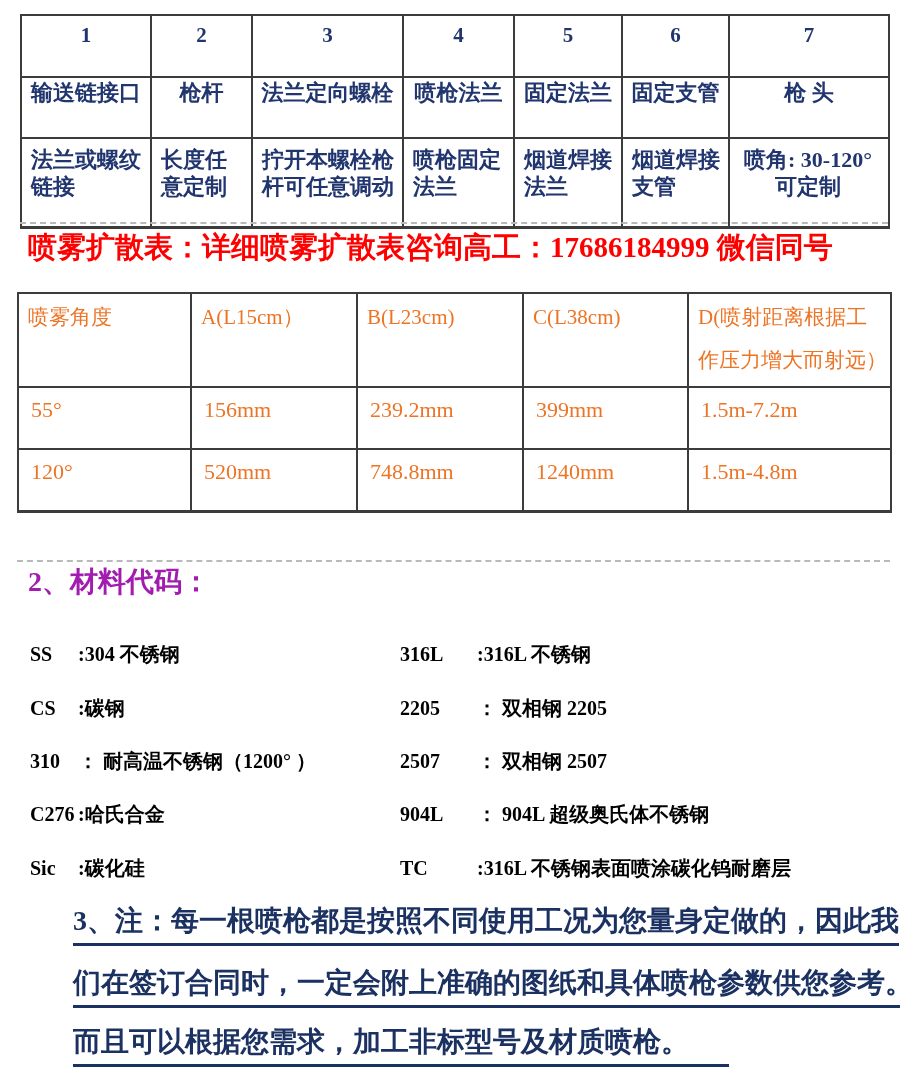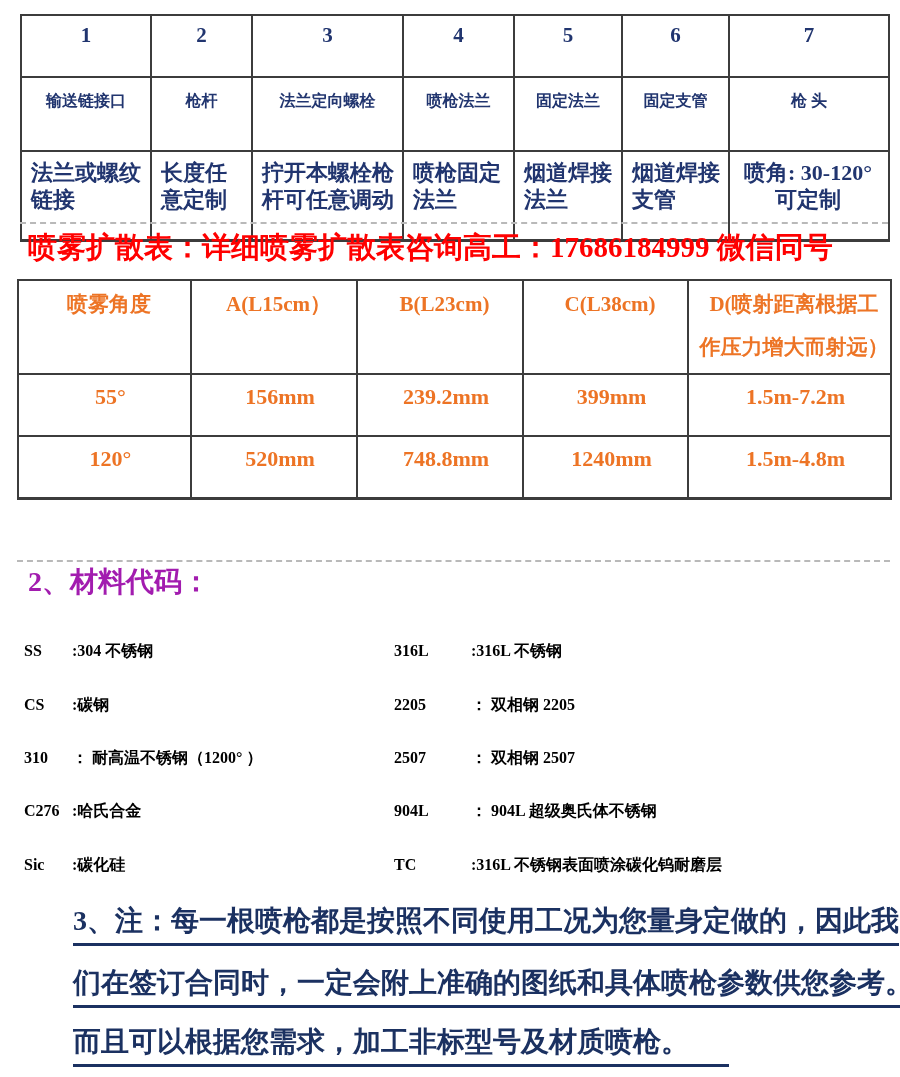--- a/index.html
+++ b/index.html
@@ -16,7 +16,7 @@
   }
   table.t1 td { border:2px solid #3c3c3c; vertical-align:top; overflow:hidden; }
   table.t1 tr.r1 td { height:52px; font-size:21px; text-align:center; padding-top:7px; }
-  table.t1 tr.r2 td { height:58px; font-size:16px; text-align:center; padding-top:13px;margin-top:48px; }
+  table.t1 tr.r2 td { height:58px; font-size:22px; text-align:center; padding-top:0;margin-top:48px; }
   table.t1 tr.r3 td { height:80px; font-size:22px; text-align:left; padding:7px 4px 0 9px;
                       line-height:27px; white-space:pre-line; border-bottom-width:3px; }
   table.t1 tr.r3 td.center { text-align:center; padding-left:2px; }

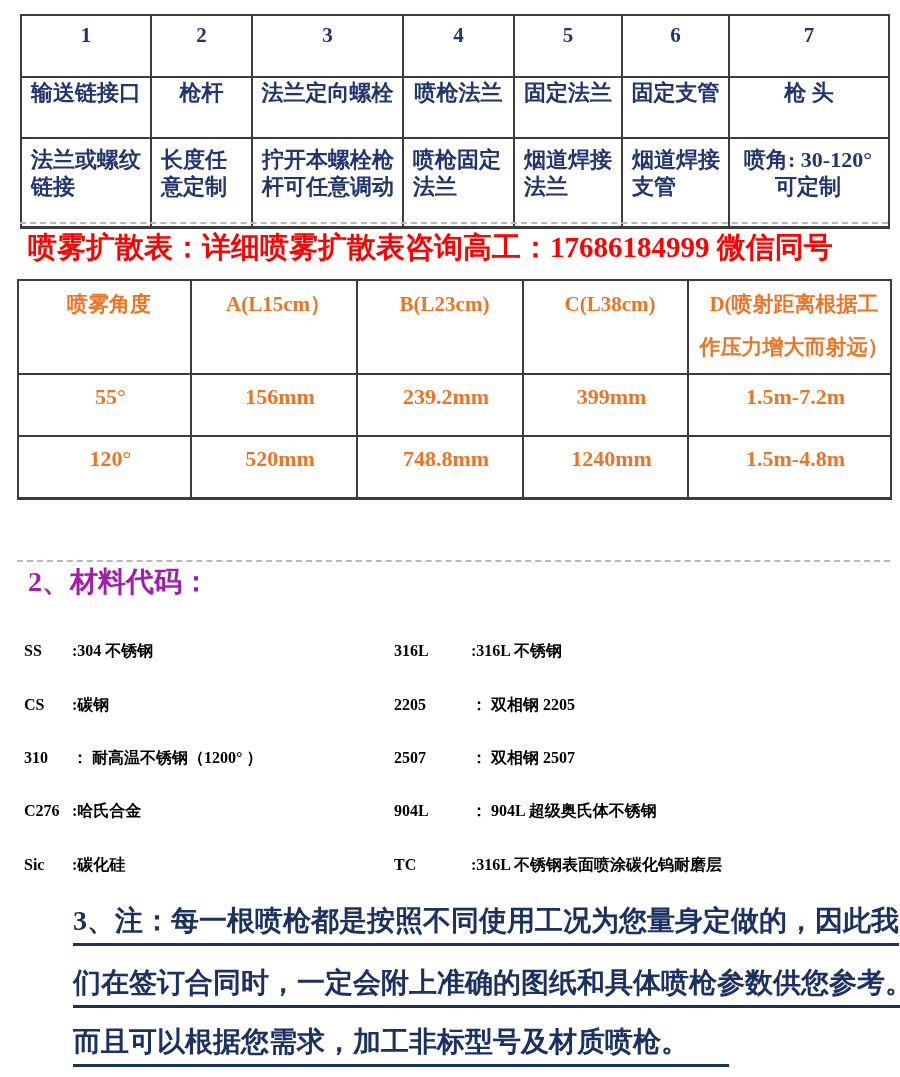--- a/index.html
+++ b/index.html
@@ -33,9 +33,9 @@
 
   
   table.t2 {
-    position:absolute; left:17px; top:279px; width:873px;
+    position:absolute; left:17px; top:292px; width:873px;
     border-collapse:collapse; table-layout:fixed;
-    color:#ED7425; font-weight:bold;text-align:center;
+    color:#ED7425; font-weight:normal;
   }
   table.t2 td { border:2px solid #3c3c3c; vertical-align:top; overflow:hidden; }
   table.t2 tr.hd td { height:90px; font-size:21px; padding:2px 0 0 9px; line-height:43px; white-space:pre-line; }

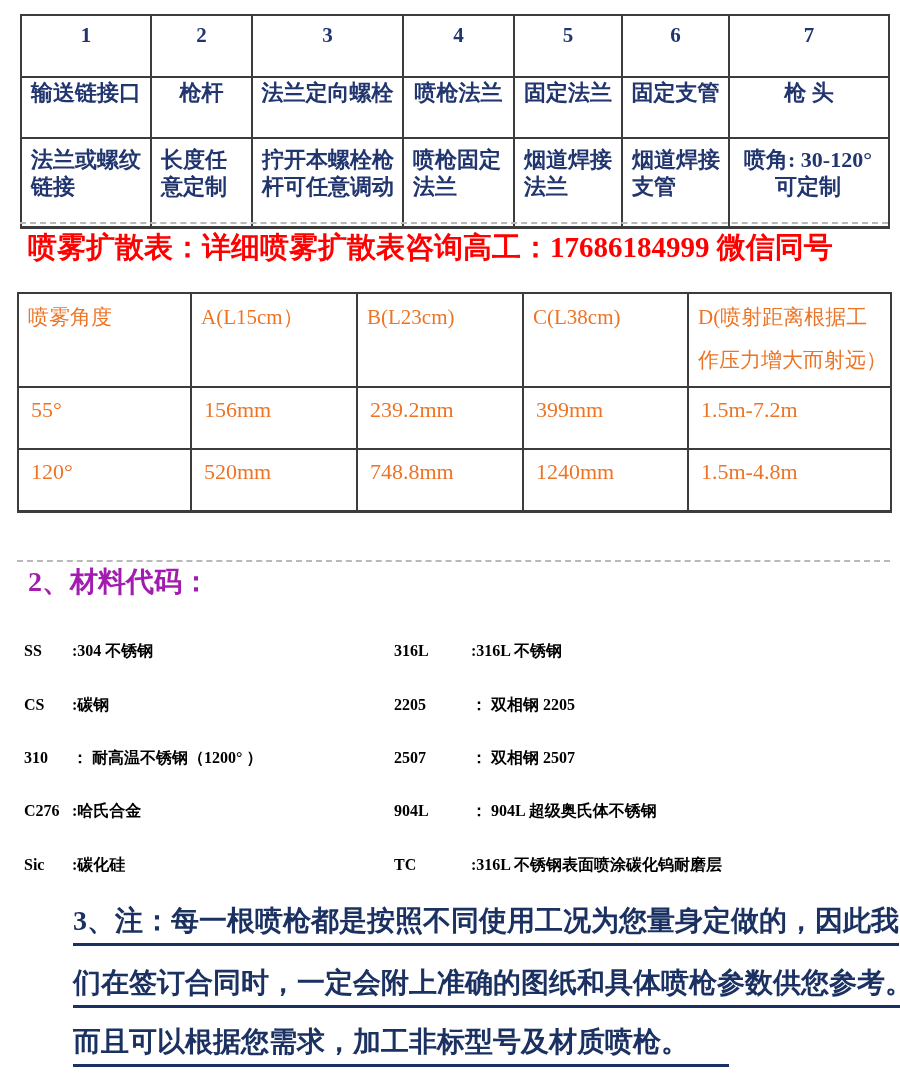--- a/index.html
+++ b/index.html
@@ -47,8 +47,8 @@
     position:absolute; left:28px; top:563px; color:#a21caf;
     font-size:28px; font-weight:bold; white-space:nowrap;
   }
-  .materials { position:absolute; left:24px; top:641px; width:862px; height:250px;
-               color:#000000; font-size:16px; font-weight:bold; }
+  .materials { position:absolute; left:30px; top:641px; width:862px; height:250px;
+               color:#000000; font-size:20px; font-weight:bold; }
   .mat-row { position:absolute; left:0; width:862px; white-space:nowrap; }
   .mat-row .pair-left  { position:absolute; left:0; }
   .mat-row .pair-right { position:absolute; left:370px; }

